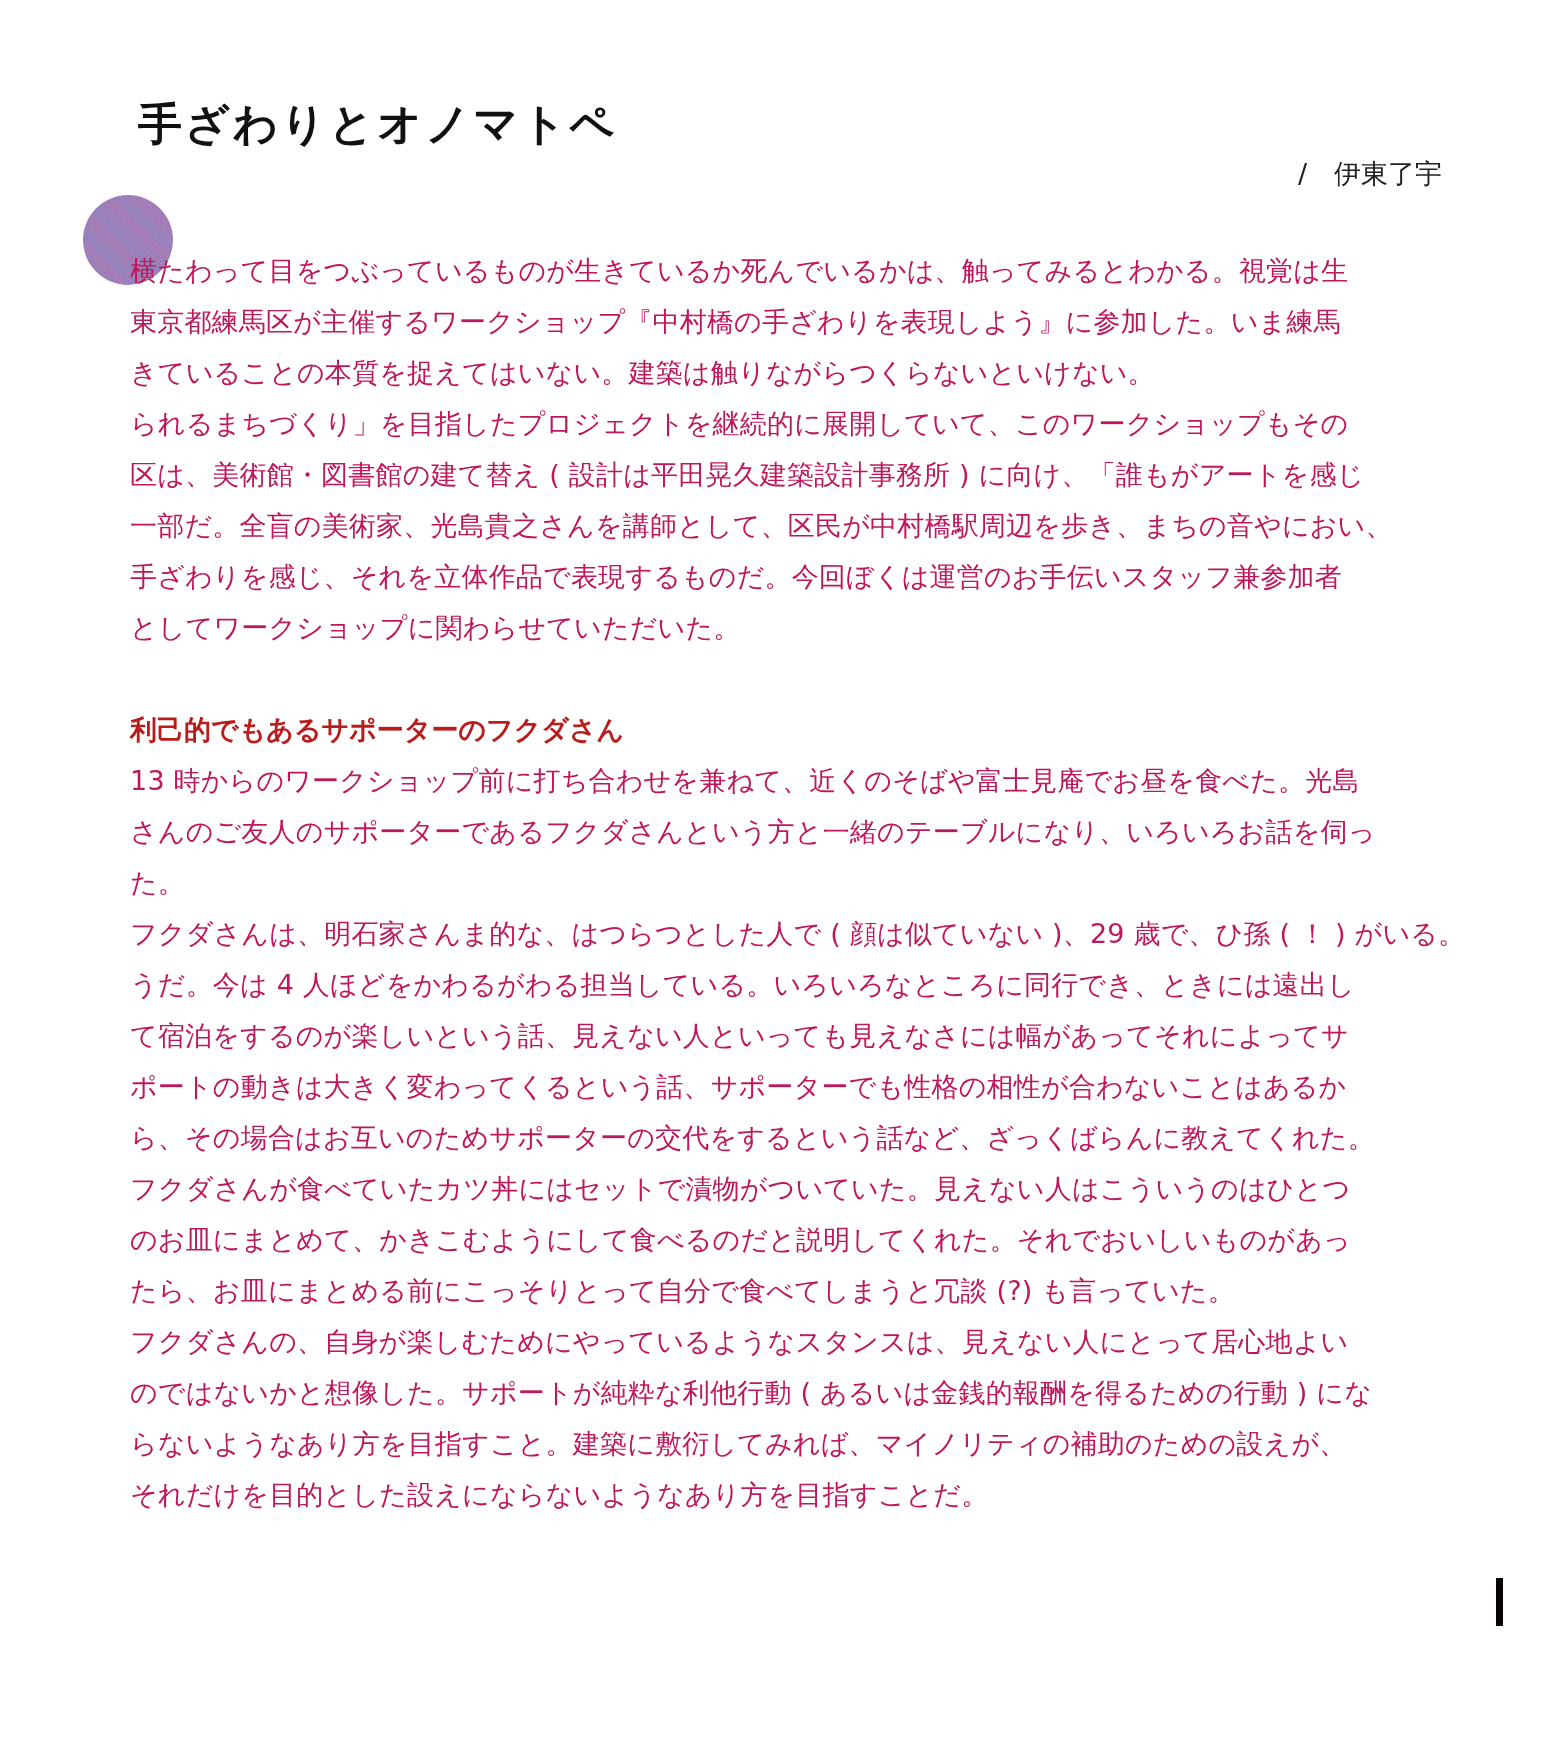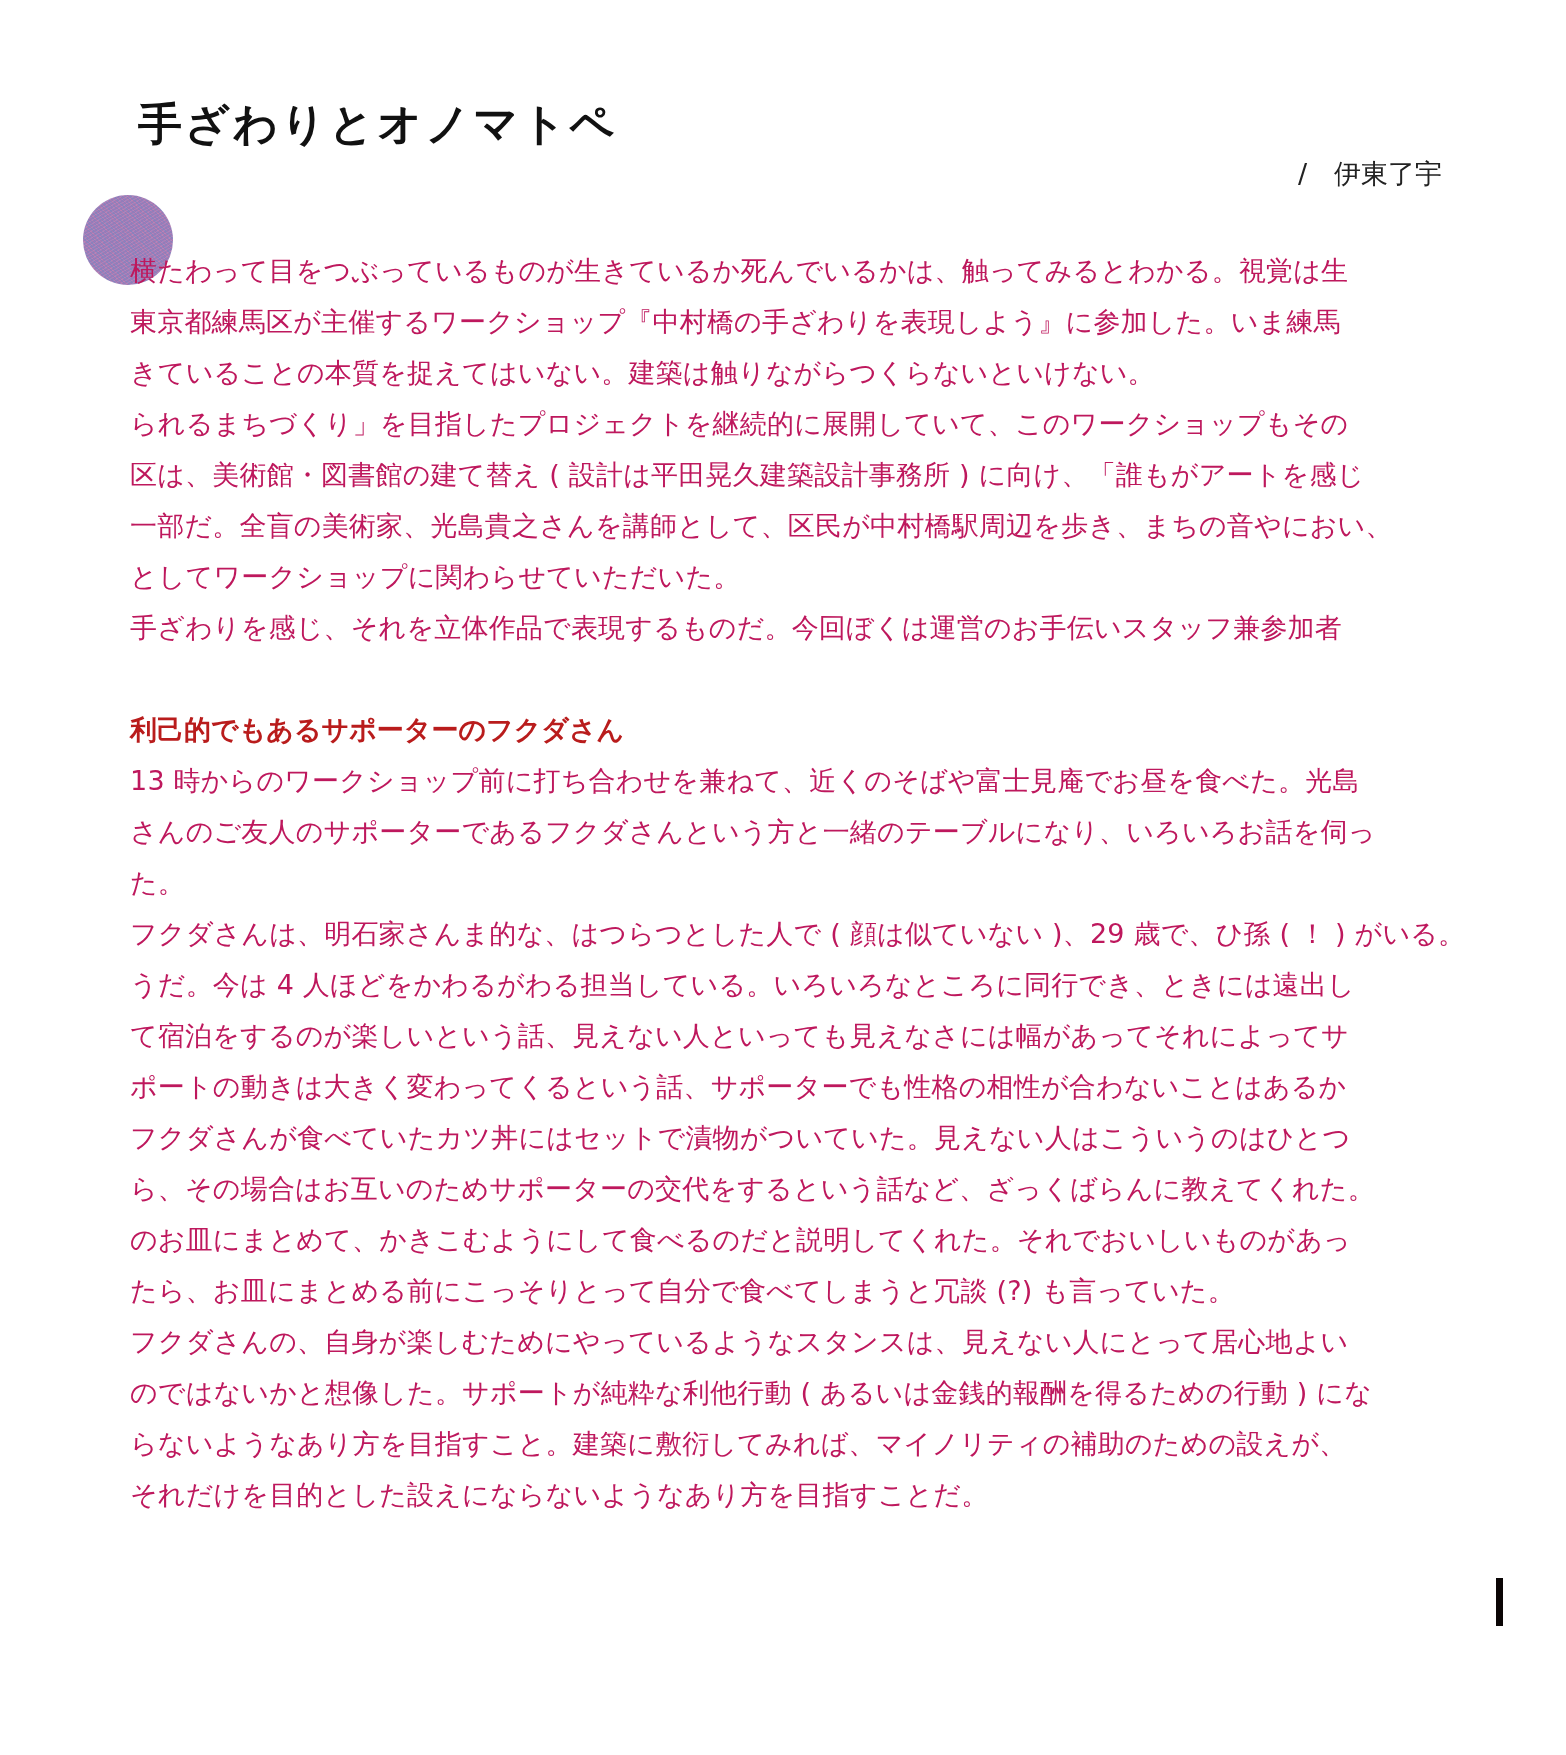--- a/index.html
+++ b/index.html
@@ -63,8 +63,8 @@
     <div class="line">られるまちづくり」を目指したプロジェクトを継続的に展開していて、このワークショップもその</div>
     <div class="line">区は、美術館・図書館の建て替え ( 設計は平田晃久建築設計事務所 ) に向け、「誰もがアートを感じ</div>
     <div class="line">一部だ。全盲の美術家、光島貴之さんを講師として、区民が中村橋駅周辺を歩き、まちの音やにおい、</div>
+    <div class="line">手ざわりを感じ、それを立体作品で表現するものだ。今回ぼくは運営のお手伝いスタッフ兼参加者</div>
     <div class="line">としてワークショップに関わらせていただいた。</div>
-    <div class="line">手ざわりを感じ、それを立体作品で表現するものだ。今回ぼくは運営のお手伝いスタッフ兼参加者</div>
   </div>
   <div class="gap"></div>
   <div class="heading">利己的でもあるサポーターのフクダさん</div>

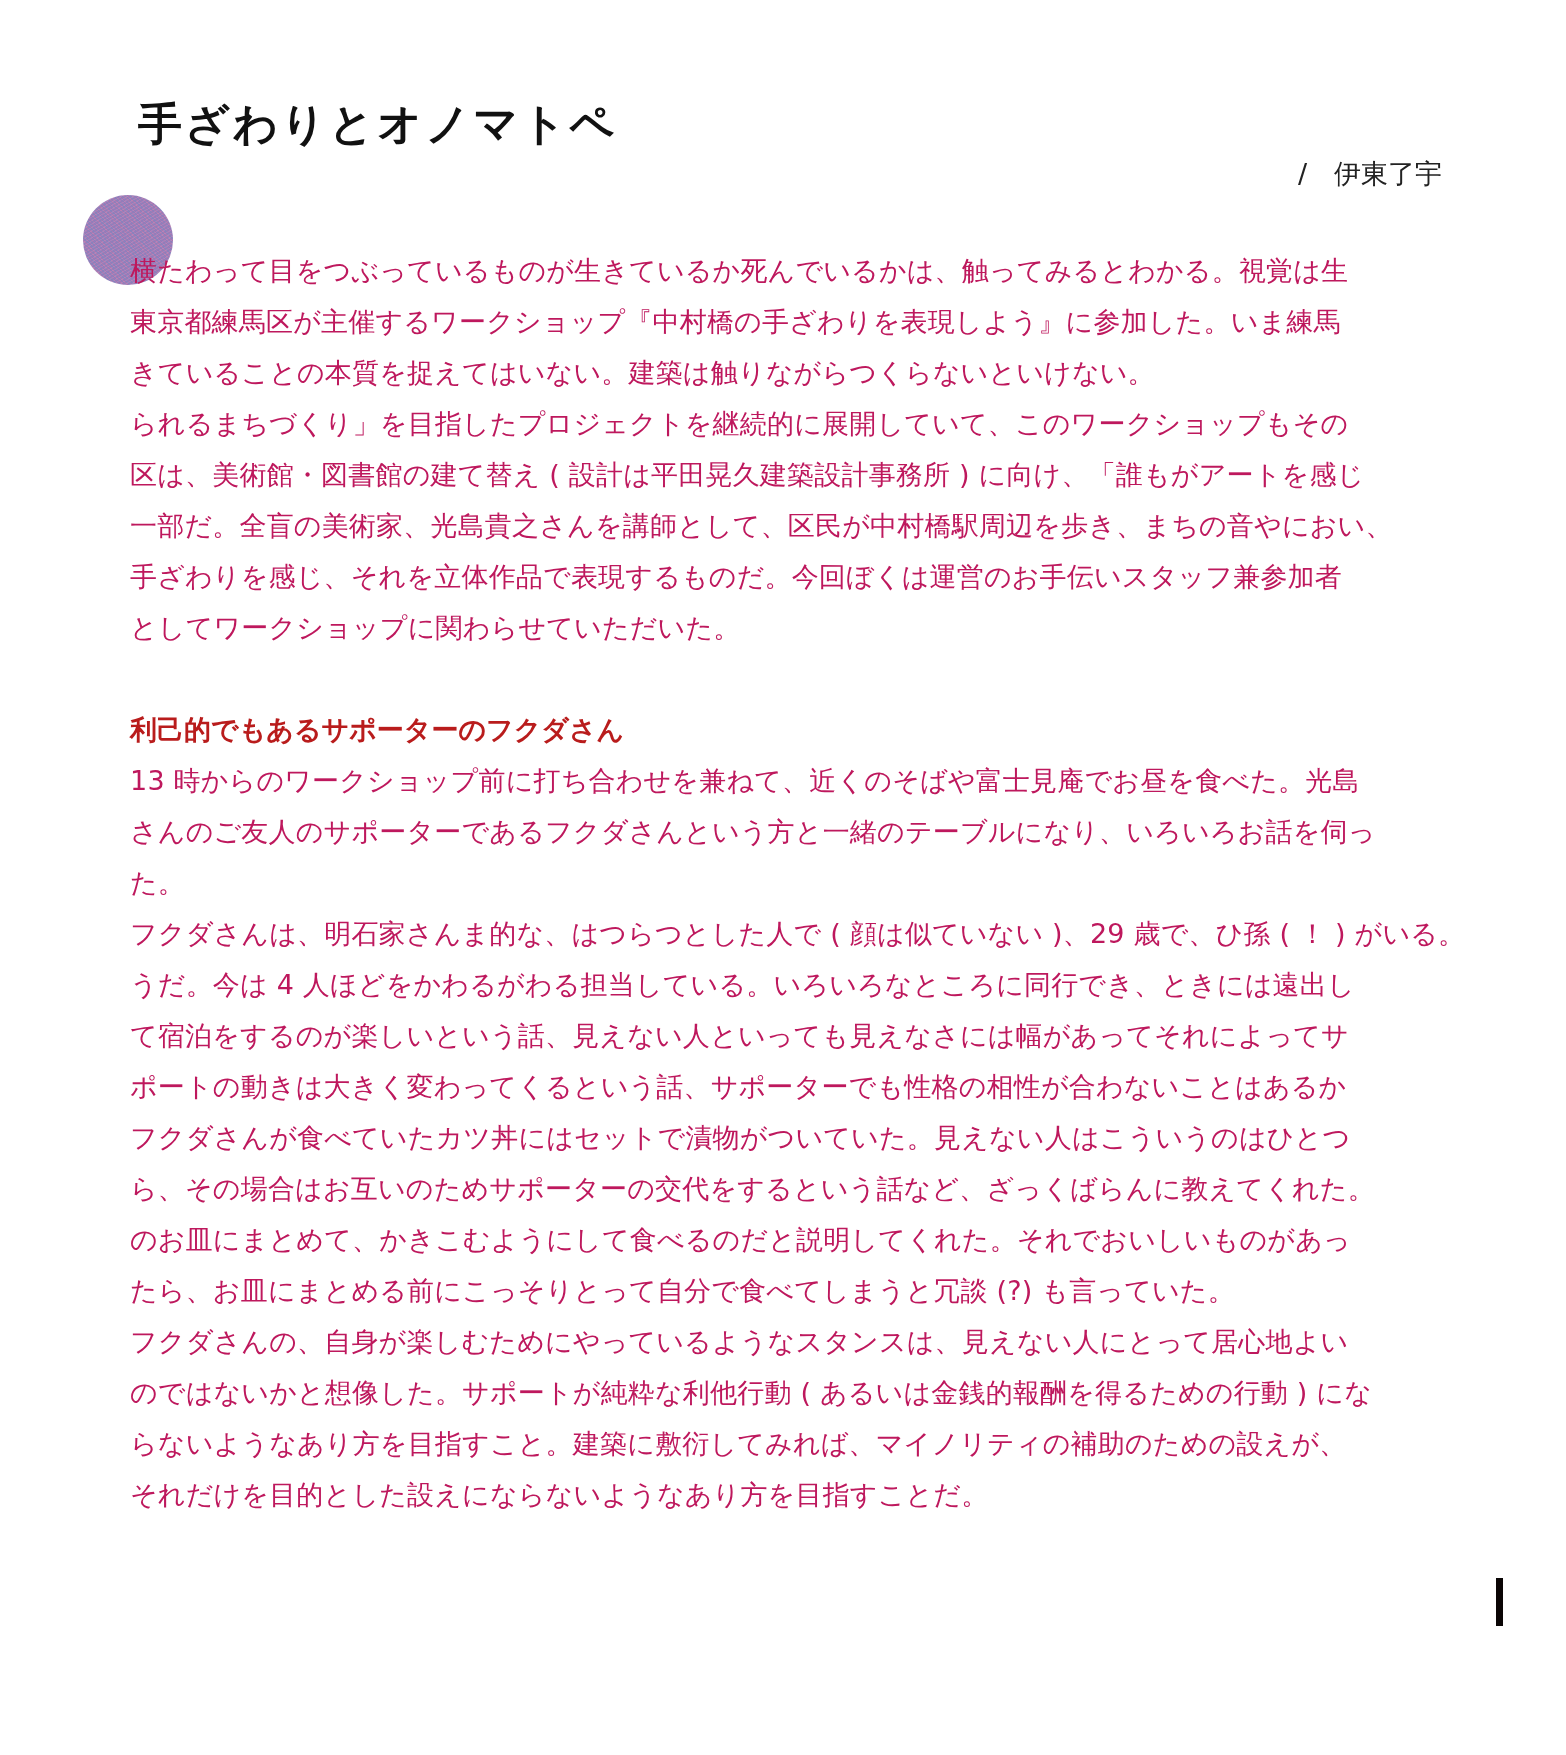--- a/index.html
+++ b/index.html
@@ -76,8 +76,8 @@
     <div class="line">うだ。今は 4 人ほどをかわるがわる担当している。いろいろなところに同行でき、ときには遠出し</div>
     <div class="line">て宿泊をするのが楽しいという話、見えない人といっても見えなさには幅があってそれによってサ</div>
     <div class="line">ポートの動きは大きく変わってくるという話、サポーターでも性格の相性が合わないことはあるか</div>
+    <div class="line">ら、その場合はお互いのためサポーターの交代をするという話など、ざっくばらんに教えてくれた。</div>
     <div class="line">フクダさんが食べていたカツ丼にはセットで漬物がついていた。見えない人はこういうのはひとつ</div>
-    <div class="line">ら、その場合はお互いのためサポーターの交代をするという話など、ざっくばらんに教えてくれた。</div>
     <div class="line">のお皿にまとめて、かきこむようにして食べるのだと説明してくれた。それでおいしいものがあっ</div>
     <div class="line">たら、お皿にまとめる前にこっそりとって自分で食べてしまうと冗談 (?) も言っていた。</div>
     <div class="line">フクダさんの、自身が楽しむためにやっているようなスタンスは、見えない人にとって居心地よい</div>

